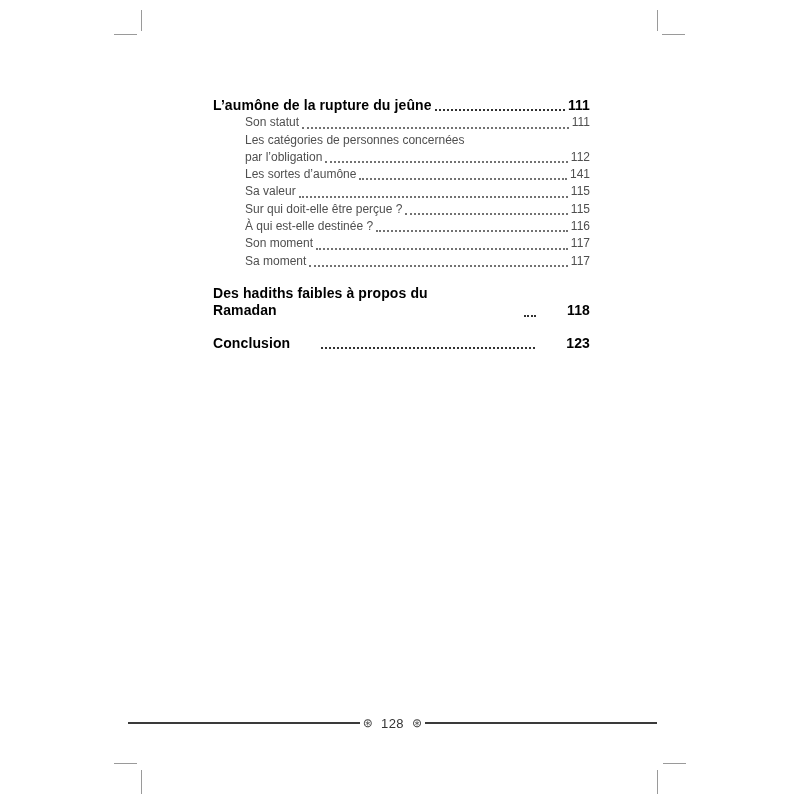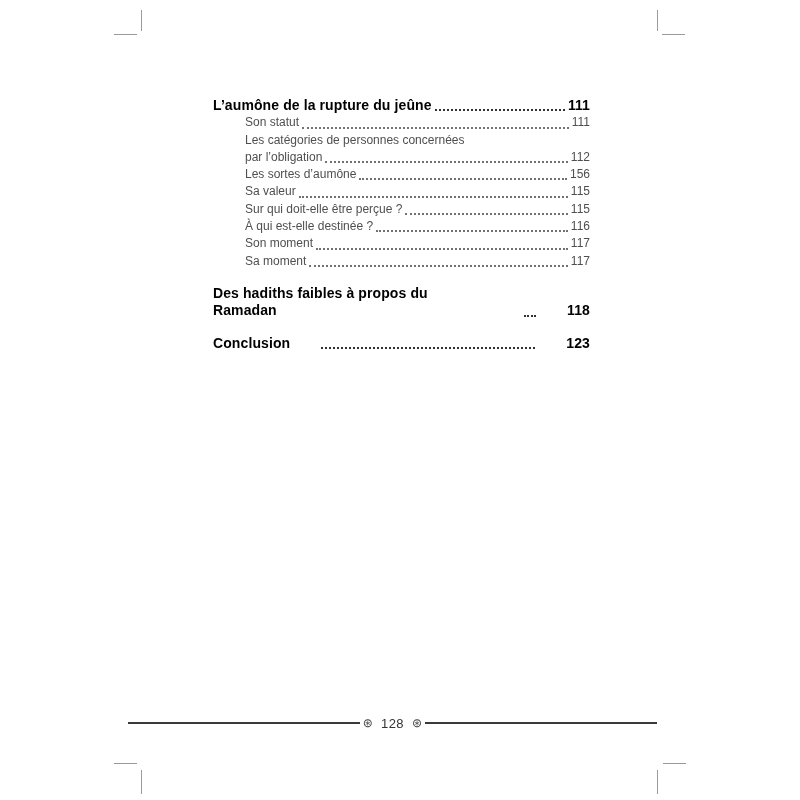--- a/index.html
+++ b/index.html
@@ -109,7 +109,7 @@
       <div class="toc-row sub">
         <span class="label">Les sortes d’aumône</span>
         <span class="leader"></span>
-        <span class="pg">156</span>
+        <span class="pg">141</span>
       </div>
       <div class="toc-row sub">
         <span class="label">Sa valeur</span>

